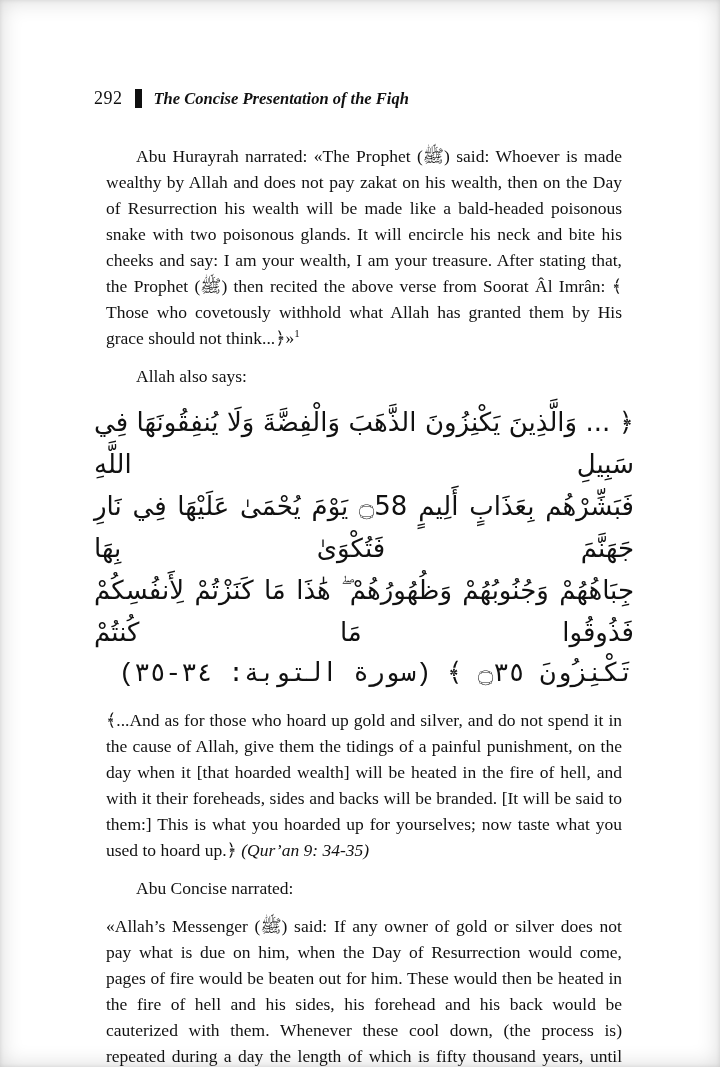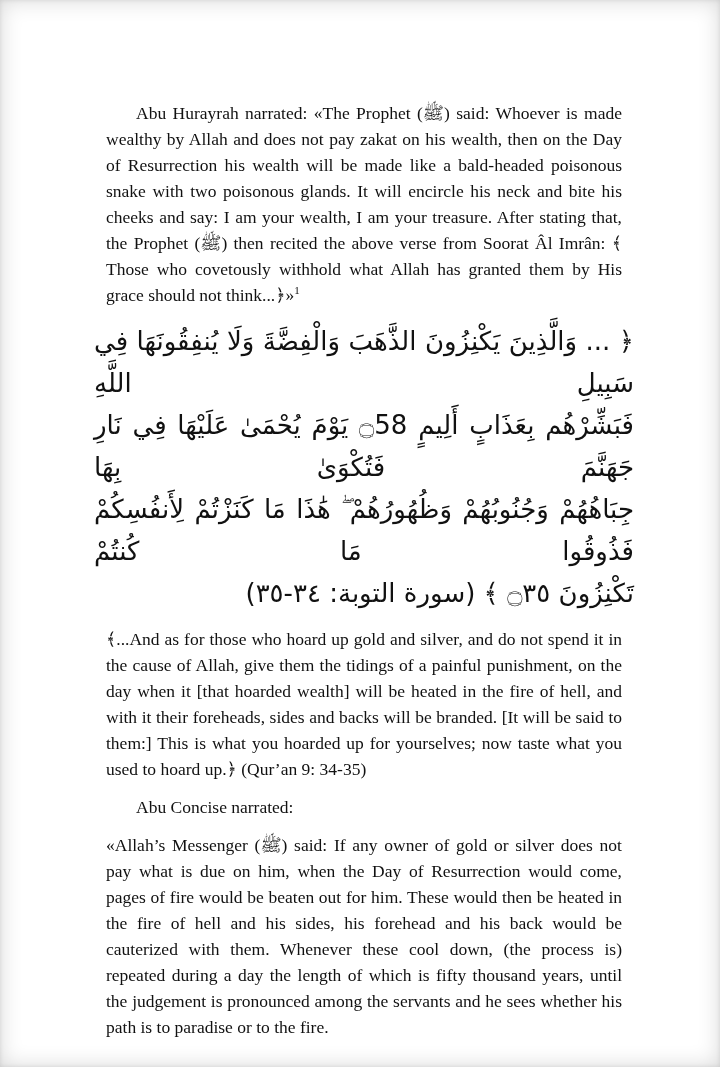--- a/index.html
+++ b/index.html
@@ -68,6 +68,11 @@
 <div class="page">
   <div class="content">
 
+    <div class="hdr">
+      <span class="pgnum">292</span>
+      <span class="bar"></span>
+      <span class="title">The Concise Presentation of the Fiqh</span>
+    </div>
 
     <p class="para indent"><span>Abu Hurayrah narrated: «The Prophet (ﷺ) said: Whoever is made wealthy by Allah and does not pay zakat on his wealth, then on the Day of Resurrection his wealth will be made like a bald-headed poisonous snake with two poisonous glands. It will encircle his neck and bite his cheeks and say: I am your wealth, I am your treasure. After stating that, the Prophet (ﷺ) then recited the above verse from Soorat Âl Imrân: ﴾Those who covetously withhold what Allah has granted them by His grace should not think...﴿»</span><sup class="ref">1</sup></p>
 

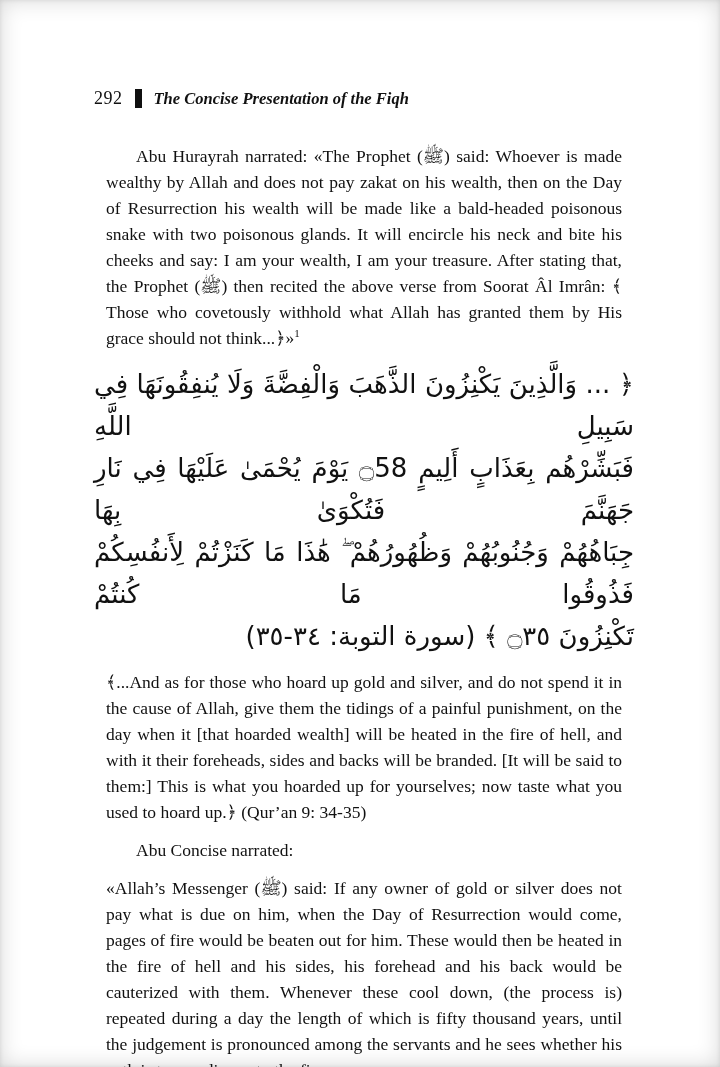--- a/index.html
+++ b/index.html
@@ -76,6 +76,7 @@
 
     <p class="para indent"><span>Abu Hurayrah narrated: «The Prophet (ﷺ) said: Whoever is made wealthy by Allah and does not pay zakat on his wealth, then on the Day of Resurrection his wealth will be made like a bald-headed poisonous snake with two poisonous glands. It will encircle his neck and bite his cheeks and say: I am your wealth, I am your treasure. After stating that, the Prophet (ﷺ) then recited the above verse from Soorat Âl Imrân: ﴾Those who covetously withhold what Allah has granted them by His grace should not think...﴿»</span><sup class="ref">1</sup></p>
 
+    <p class="para indent mt">Allah also says:</p>
 
     <div class="arabic">
       <div class="aline">﴿ ... وَالَّذِينَ يَكْنِزُونَ الذَّهَبَ وَالْفِضَّةَ وَلَا يُنفِقُونَهَا فِي سَبِيلِ اللَّهِ</div>

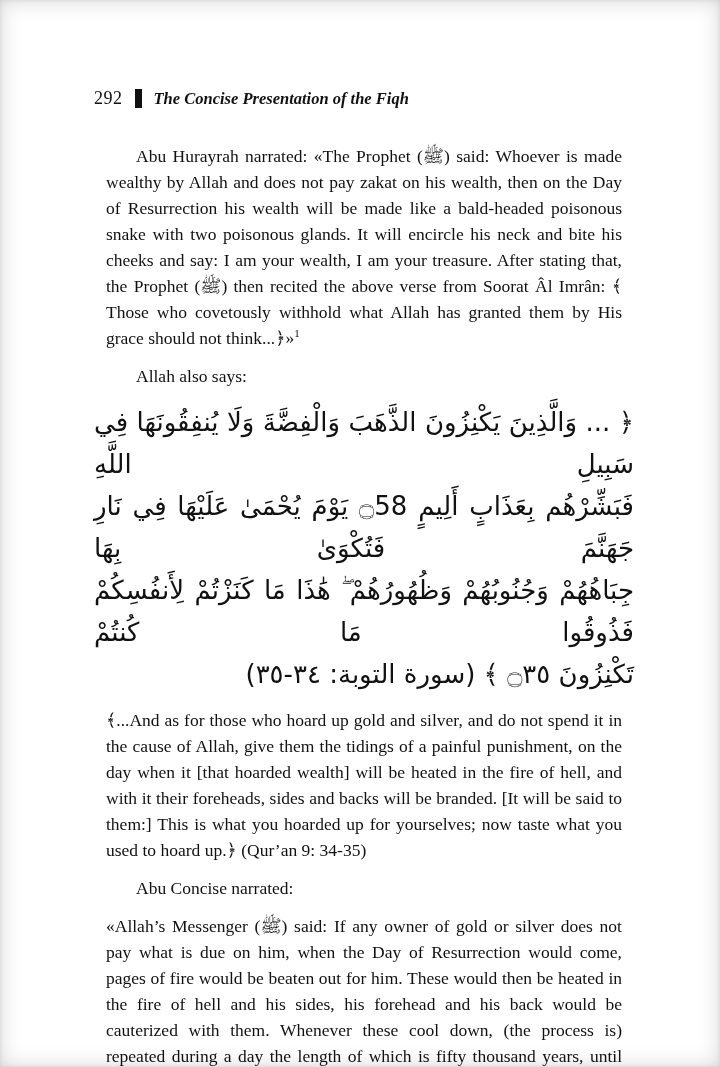--- a/index.html
+++ b/index.html
@@ -45,6 +45,7 @@
   .arabic .aline.last{
     text-align:right;
     text-align-last:right;
+    font-family:Liberation Mono, monospace;
   }
   .cite{}
   

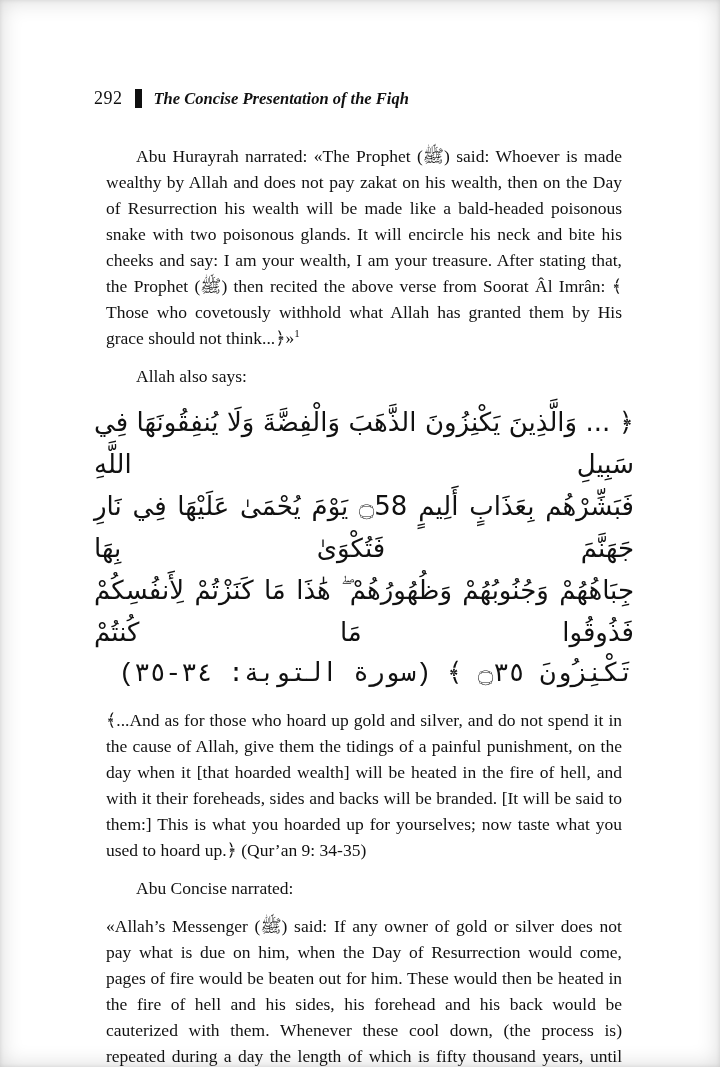--- a/index.html
+++ b/index.html
@@ -47,7 +47,7 @@
     text-align-last:right;
     font-family:Liberation Mono, monospace;
   }
-  .cite{}
+  .cite{font-style:italic;}
   
   .footnote{
     margin-top:30px;

